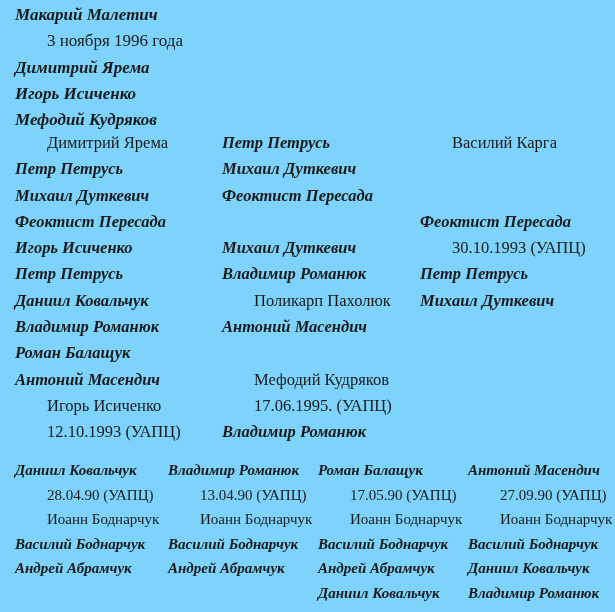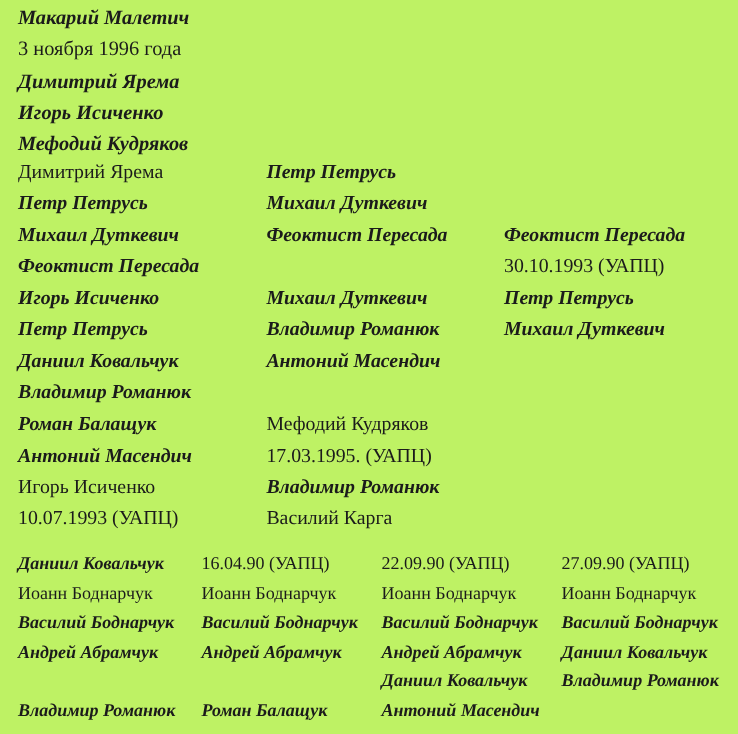--- a/index.html
+++ b/index.html
@@ -10,7 +10,7 @@
     color: #1b1b1b;
     overflow: hidden;
   }
-  .page { position: relative; width: 615px; height: 612px; background: #bef264; }
+  .page { position: relative; width: 615px; height: 612px; background: #7dd3fc; }
 
   .header-block {
     position: absolute; left: 15px; top: 2px;

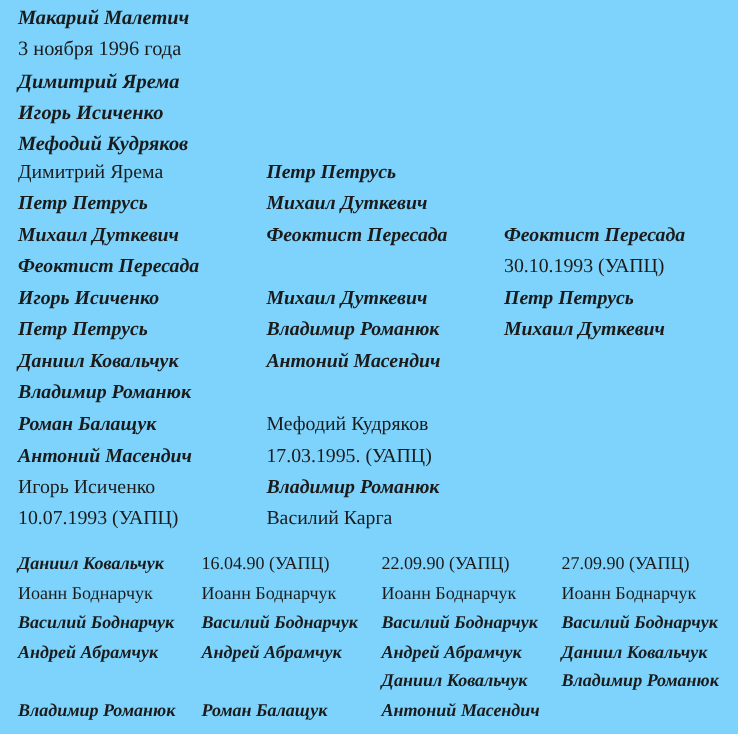--- a/index.html
+++ b/index.html
@@ -37,7 +37,7 @@
 
   .cell { white-space: nowrap; overflow: visible; }
   .b { font-weight: bold; font-style: italic; }   
-  .r { font-weight: normal; font-style: normal; } 
+  .r { font-weight: normal; font-style: normal; margin-left: 32px; } 
 </style>
 </head>
 <body>

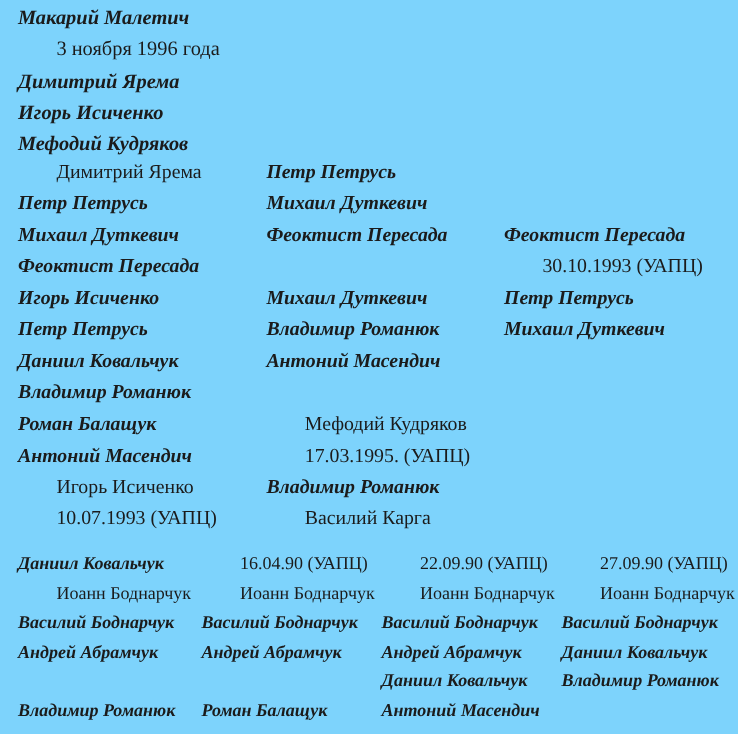--- a/index.html
+++ b/index.html
@@ -73,6 +73,7 @@
     <div class="cell"></div>
     <div class="cell b">Михаил Дуткевич</div>
     <div class="cell b">Владимир Романюк</div>
+    <div class="cell r">Поликарп Пахолюк</div>
     <div class="cell b">Антоний Масендич</div>
     <div class="cell"></div>
 

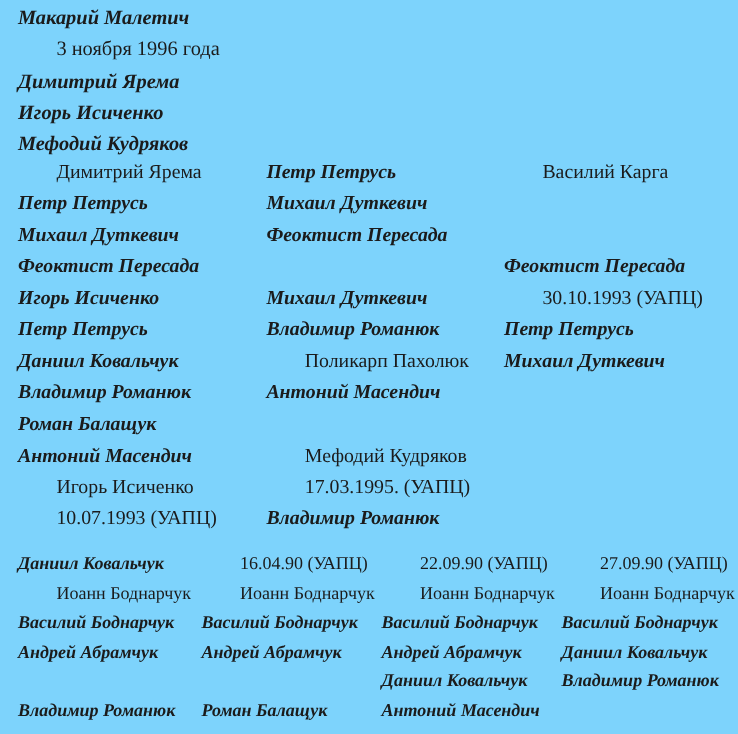--- a/index.html
+++ b/index.html
@@ -78,7 +78,7 @@
     <div class="cell"></div>
 
     <div class="cell r">Мефодий Кудряков</div>
-    <div class="cell r">17.03.1995. (УАПЦ)</div>
+    <div class="cell r">17.06.1995. (УАПЦ)</div>
     <div class="cell b">Владимир Романюк</div>
     <div class="cell r">Василий Карга</div>
     <div class="cell"></div>

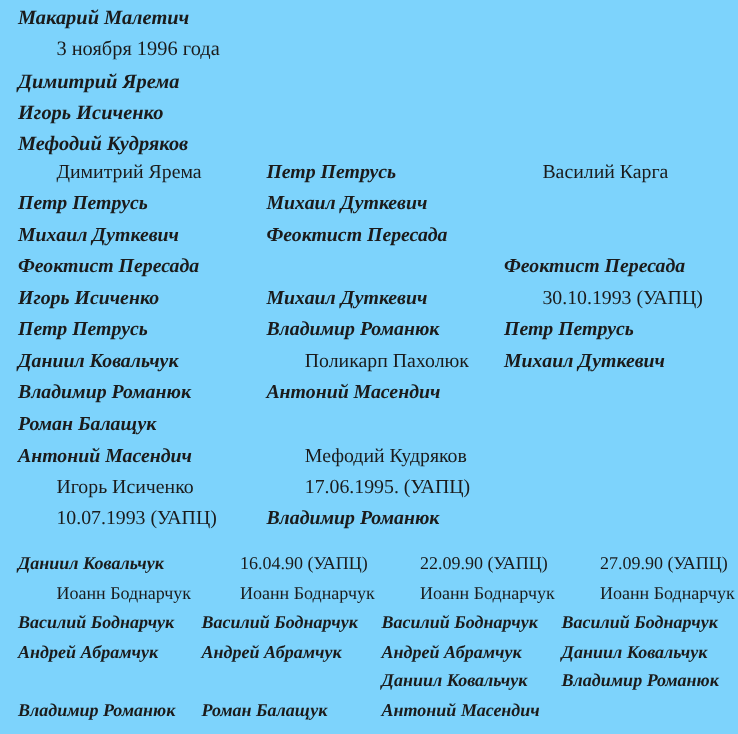--- a/index.html
+++ b/index.html
@@ -66,7 +66,7 @@
     <div class="cell b">Антоний Масендич</div>
 
     <div class="cell r">Игорь Исиченко</div>
-    <div class="cell r">10.07.1993 (УАПЦ)</div>
+    <div class="cell r">12.10.1993 (УАПЦ)</div>
     <div class="cell b">Петр Петрусь</div>
     <div class="cell b">Михаил Дуткевич</div>
     <div class="cell b">Феоктист Пересада</div>

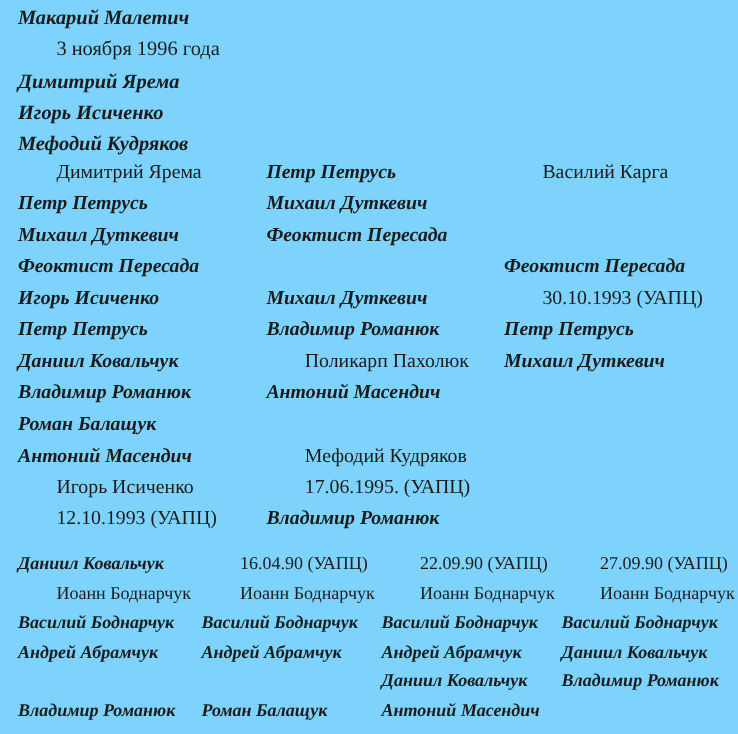--- a/index.html
+++ b/index.html
@@ -94,6 +94,7 @@
   <div class="grid-bottom">
 
     <div class="cell b">Даниил Ковальчук</div>
+    <div class="cell r">28.04.90 (УАПЦ)</div>
     <div class="cell r">Иоанн Боднарчук</div>
     <div class="cell b">Василий Боднарчук</div>
     <div class="cell b">Андрей Абрамчук</div>

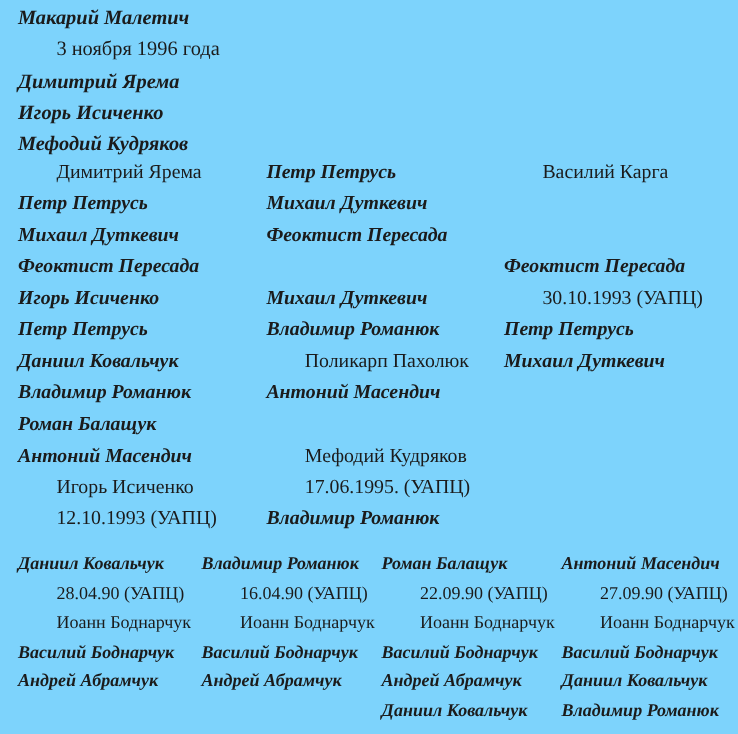--- a/index.html
+++ b/index.html
@@ -101,7 +101,7 @@
     <div class="cell"></div>
 
     <div class="cell b">Владимир Романюк</div>
-    <div class="cell r">16.04.90 (УАПЦ)</div>
+    <div class="cell r">13.04.90 (УАПЦ)</div>
     <div class="cell r">Иоанн Боднарчук</div>
     <div class="cell b">Василий Боднарчук</div>
     <div class="cell b">Андрей Абрамчук</div>

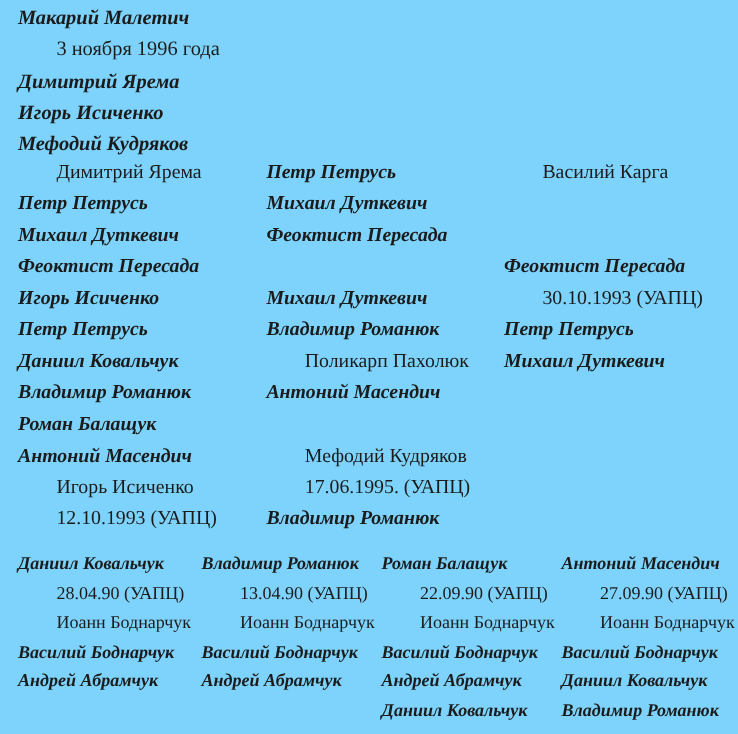--- a/index.html
+++ b/index.html
@@ -108,7 +108,7 @@
     <div class="cell"></div>
 
     <div class="cell b">Роман Балащук</div>
-    <div class="cell r">22.09.90 (УАПЦ)</div>
+    <div class="cell r">17.05.90 (УАПЦ)</div>
     <div class="cell r">Иоанн Боднарчук</div>
     <div class="cell b">Василий Боднарчук</div>
     <div class="cell b">Андрей Абрамчук</div>

